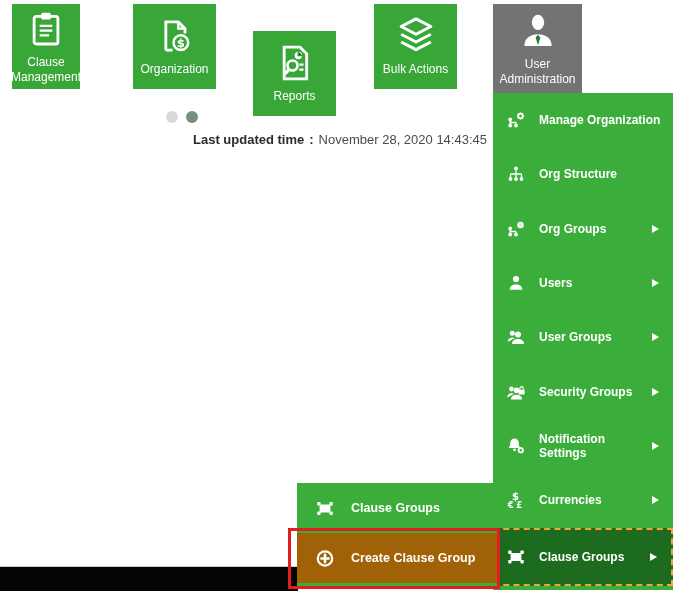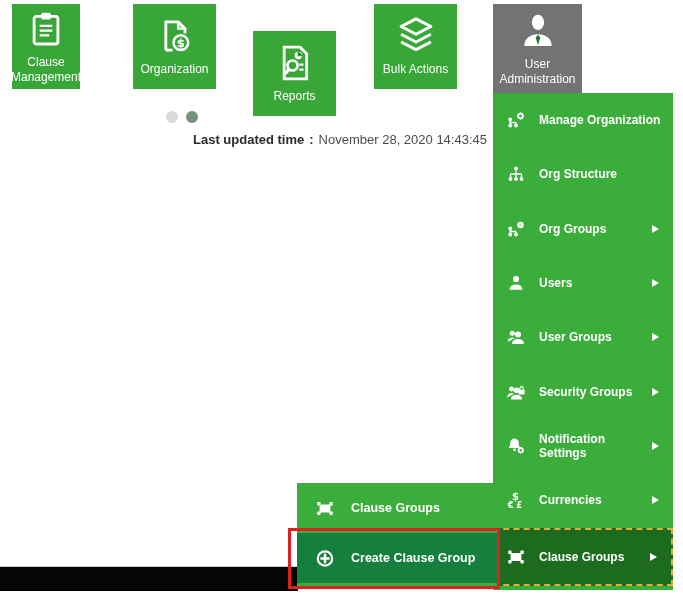--- a/index.html
+++ b/index.html
@@ -50,7 +50,7 @@
   .submenu-panel { position:absolute; left:297px; top:483px; width:200px; height:104px; background:#3bad3a; z-index:3; }
   .submenu-row { height:50px; display:flex; align-items:center; padding-left:18px; cursor:pointer; color:#fff; }
   .submenu-row .mlabel { font-size:12.5px; font-weight:600; margin-left:16px; }
-  .submenu-row.dark { background:#15803d; }
+  .submenu-row.dark { background:#a16207; }
 
   
   .red-rect { position:absolute; left:288px; top:528px; width:212px; height:61px; border:3px solid #e11e20; z-index:5; pointer-events:none; }

